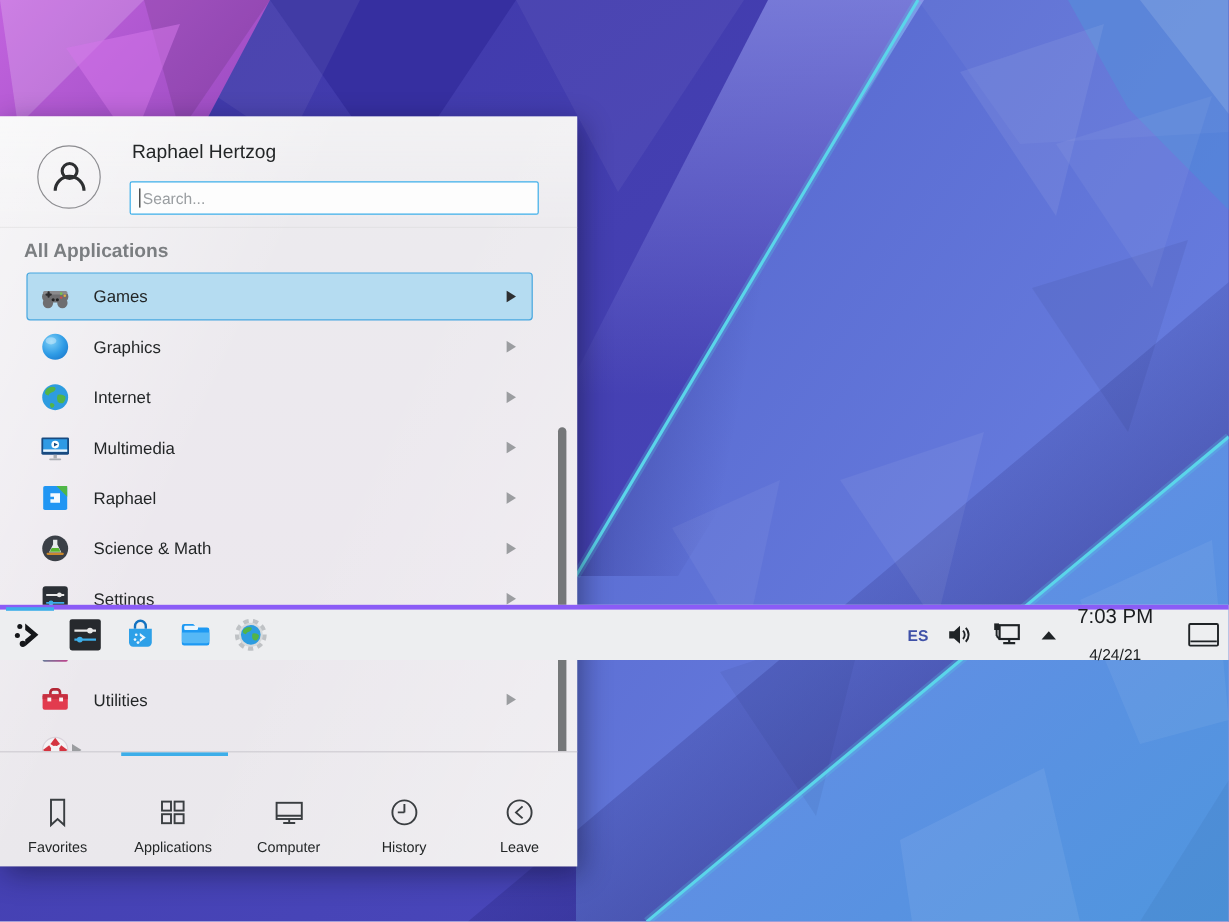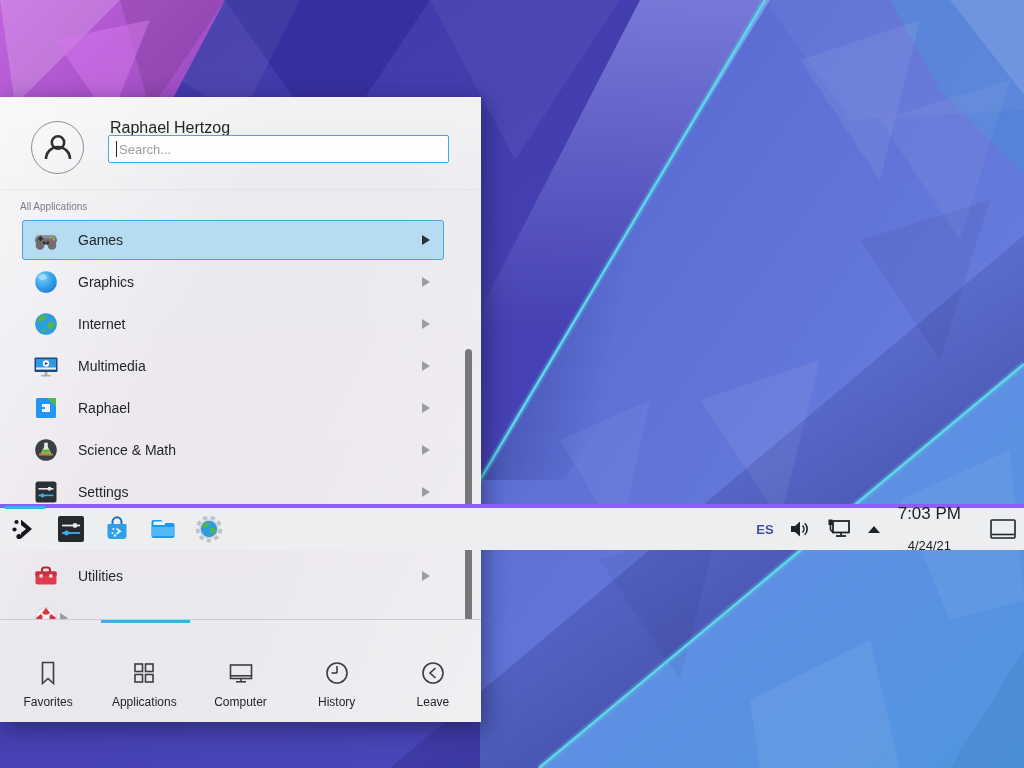--- a/index.html
+++ b/index.html
@@ -24,7 +24,7 @@
   }
   .avatar { position:absolute; left:31px; top:24px; width:53px; height:53px; border:1px solid #8c8c90; border-radius:50%; display:flex; align-items:center; justify-content:center; }
   .user-name { position:absolute; left:110px; top:22px; font-size:16px; color:#232627; }
-  .search-wrap { position:absolute; left:108px; top:38px; width:341px; height:28px; }
+  .search-wrap { position:absolute; left:108px; top:54px; width:341px; height:28px; }
   .search-input {
     width:100%; height:100%; border:1px solid #3daee9; border-radius:2px;
     background:#fdfdfd; font-size:13px; color:#232627; padding:0 8px 0 10px;

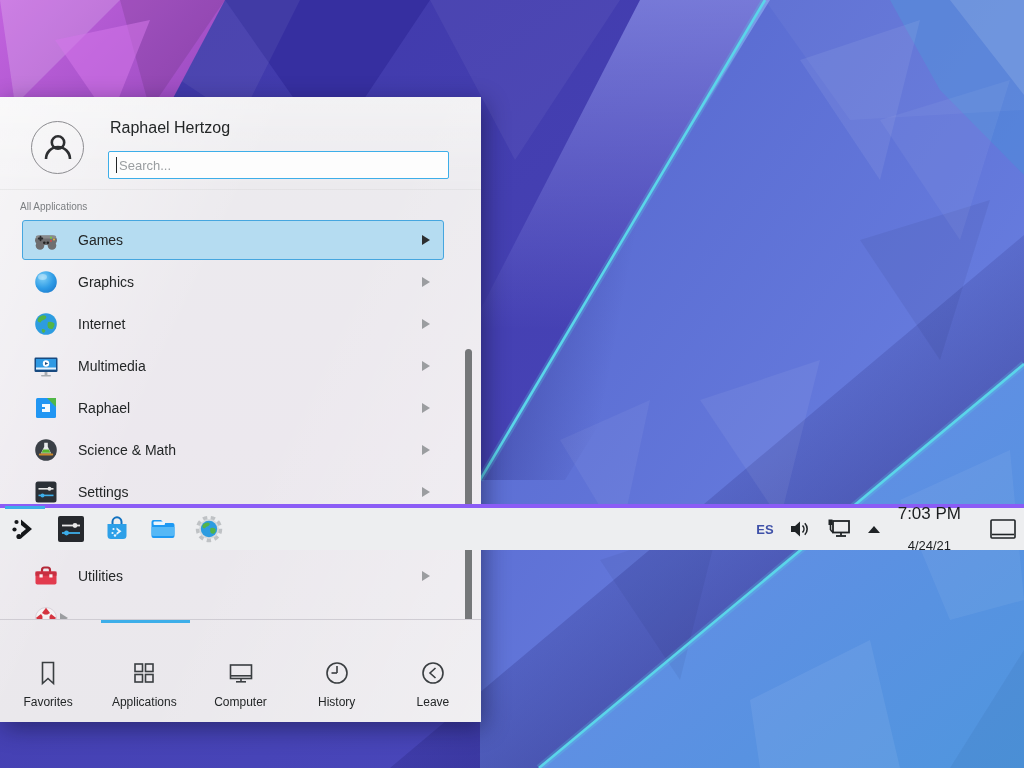--- a/index.html
+++ b/index.html
@@ -33,7 +33,7 @@
   .search-input::placeholder { color:#9a9ea1; }
   .caret { position:absolute; left:8px; top:6px; width:1px; height:16px; background:#232627; }
 
-  .section-label { padding:11px 0 6px 20px; font-size:10px; color:#7b7e81; }
+  .section-label { padding:11px 0 6px 20px; font-size:16px; color:#7b7e81;font-weight:bold; }
 
   .app-list { position:relative; flex:0 0 401px; overflow:hidden; padding:2px 37px 0 22px; }
   .app-row { height:40px; margin-bottom:2px; display:flex; align-items:center; padding:0 13px 0 9px; border:1px solid transparent; border-radius:3px; }

